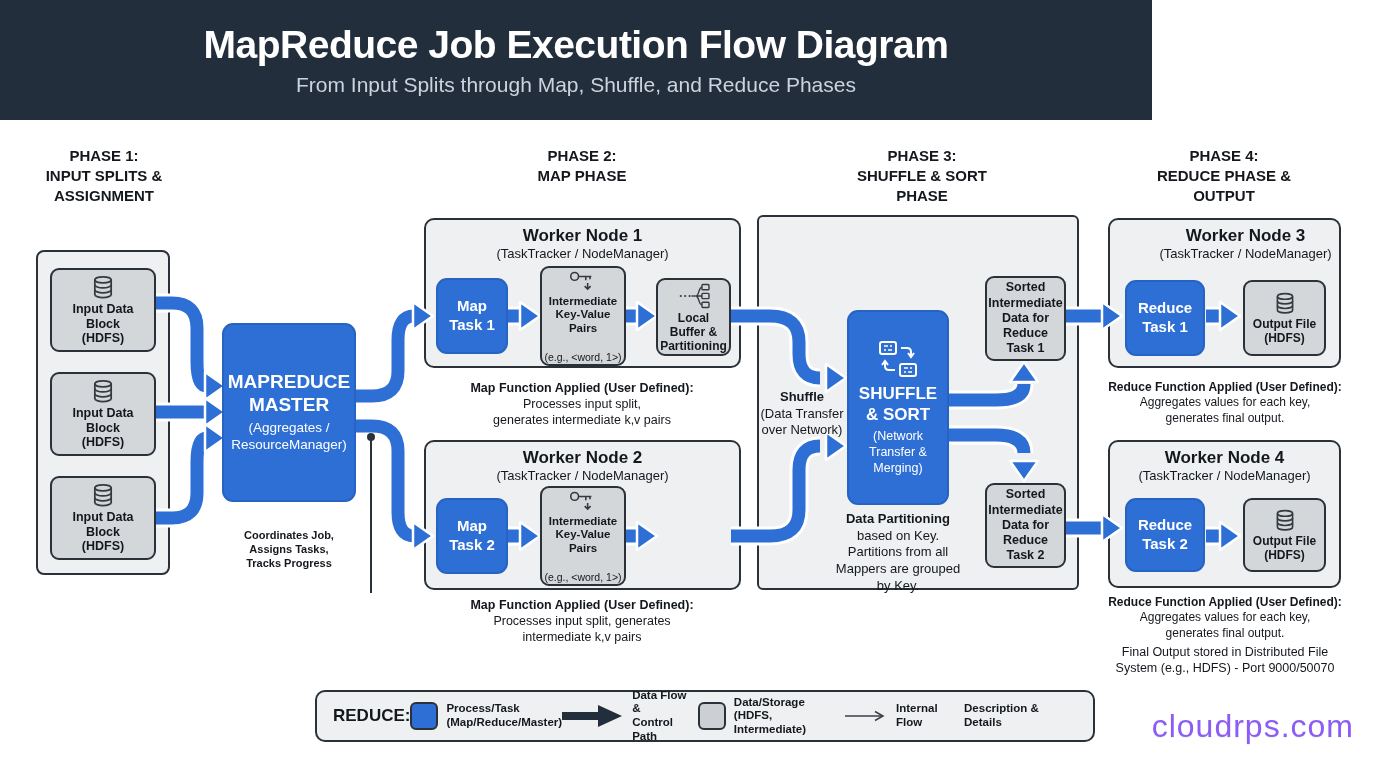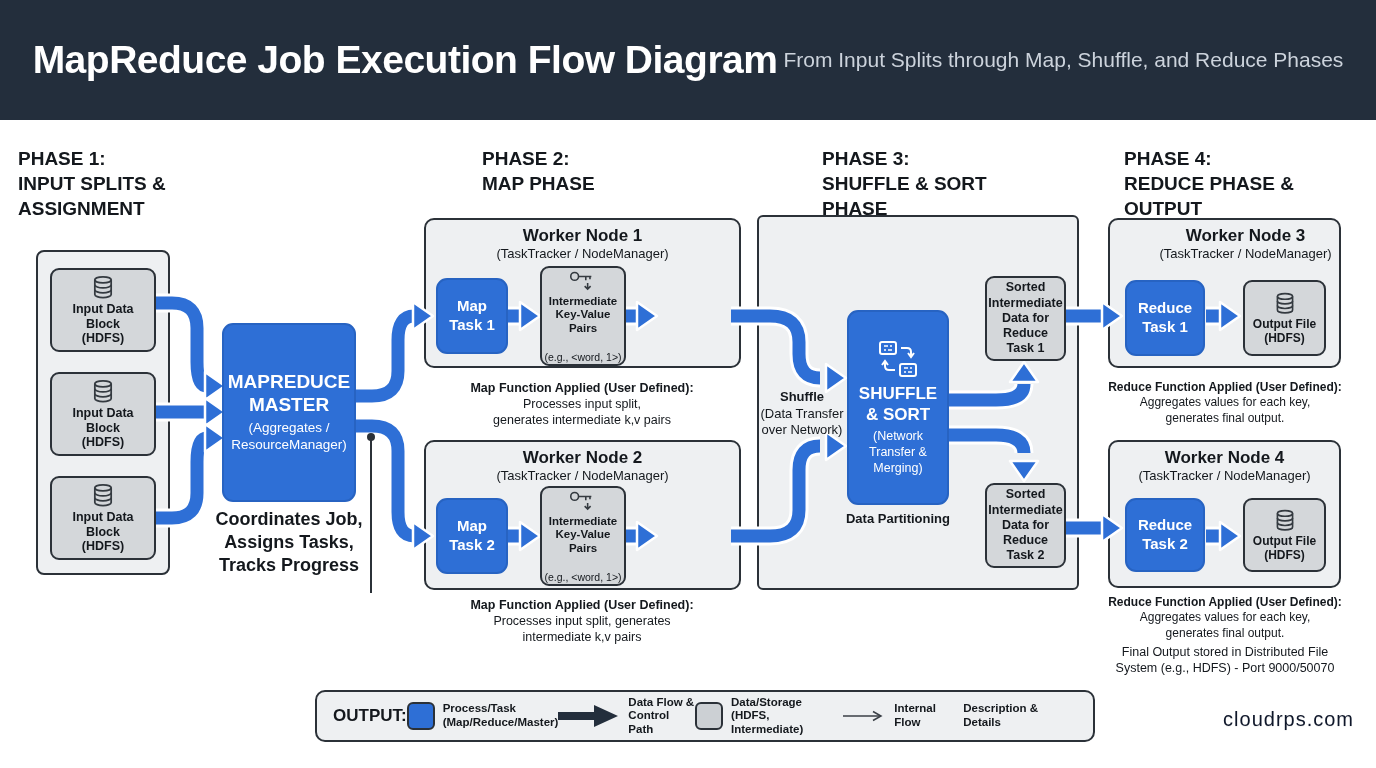--- a/index.html
+++ b/index.html
@@ -8,8 +8,8 @@
   .abs{position:absolute;}
   .pre{white-space:pre-line;}
   
-  .hdr{left:0;top:0;width:1376px;height:120px;background:#232e3c;
-       display:flex;align-items:center;justify-content:center;gap:6px;}
+  .hdr{left:0;top:0;width:1152px;height:120px;background:#232e3c;
+       display:flex;flex-direction:column;align-items:center;justify-content:center;gap:6px;}
   .hdr-title{color:#ffffff;font-size:39px;font-weight:700;letter-spacing:-0.5px;}
   .hdr-sub{color:#ccd3dc;font-size:21px;font-weight:400;}
   

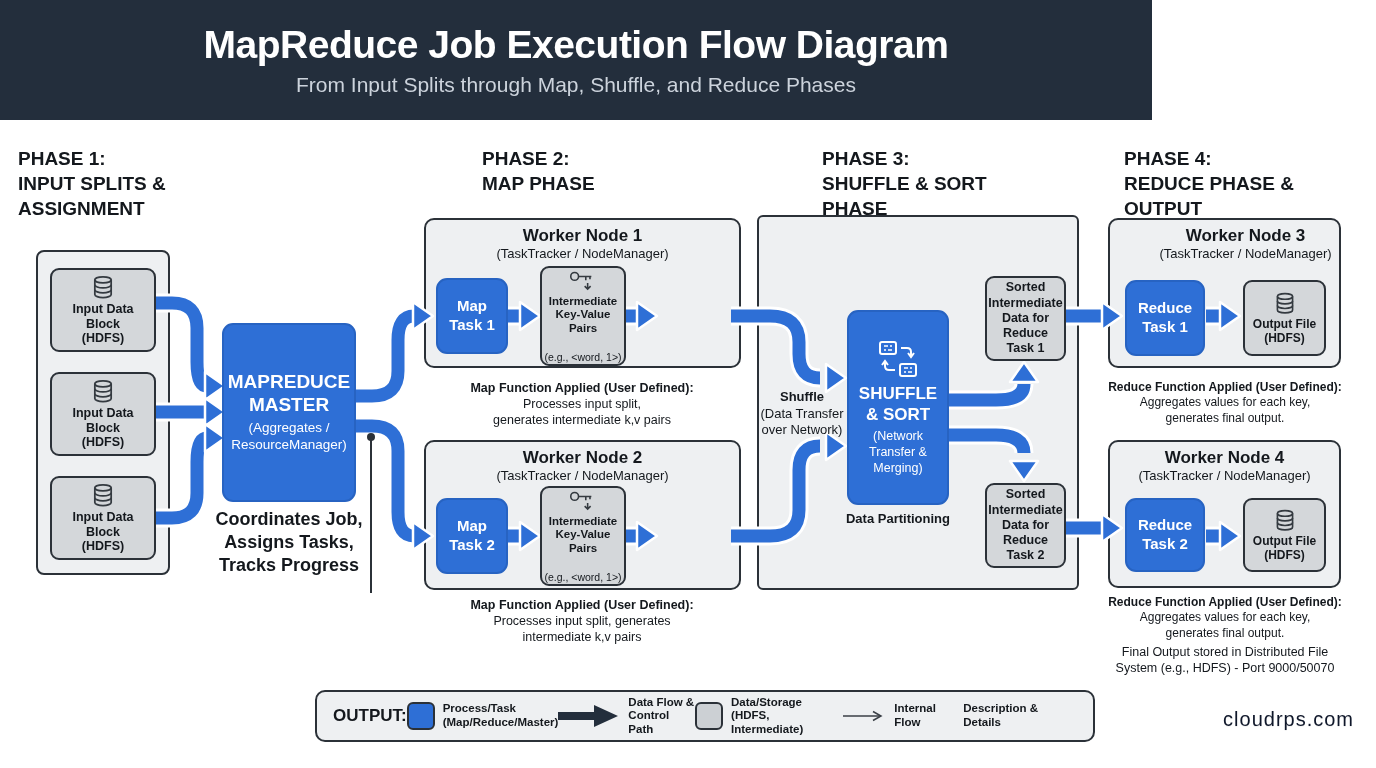--- a/index.html
+++ b/index.html
@@ -13,7 +13,7 @@
   .hdr-title{color:#ffffff;font-size:39px;font-weight:700;letter-spacing:-0.5px;}
   .hdr-sub{color:#ccd3dc;font-size:21px;font-weight:400;}
   
-  .phase-label{font-size:19px;font-weight:700;line-height:1.32;}
+  .phase-label{font-size:15px;font-weight:700;line-height:1.32;text-align:center;}
   
   .panel{background:#eef0f2;border:2px solid #2b3138;border-radius:10px;box-sizing:border-box;}
   

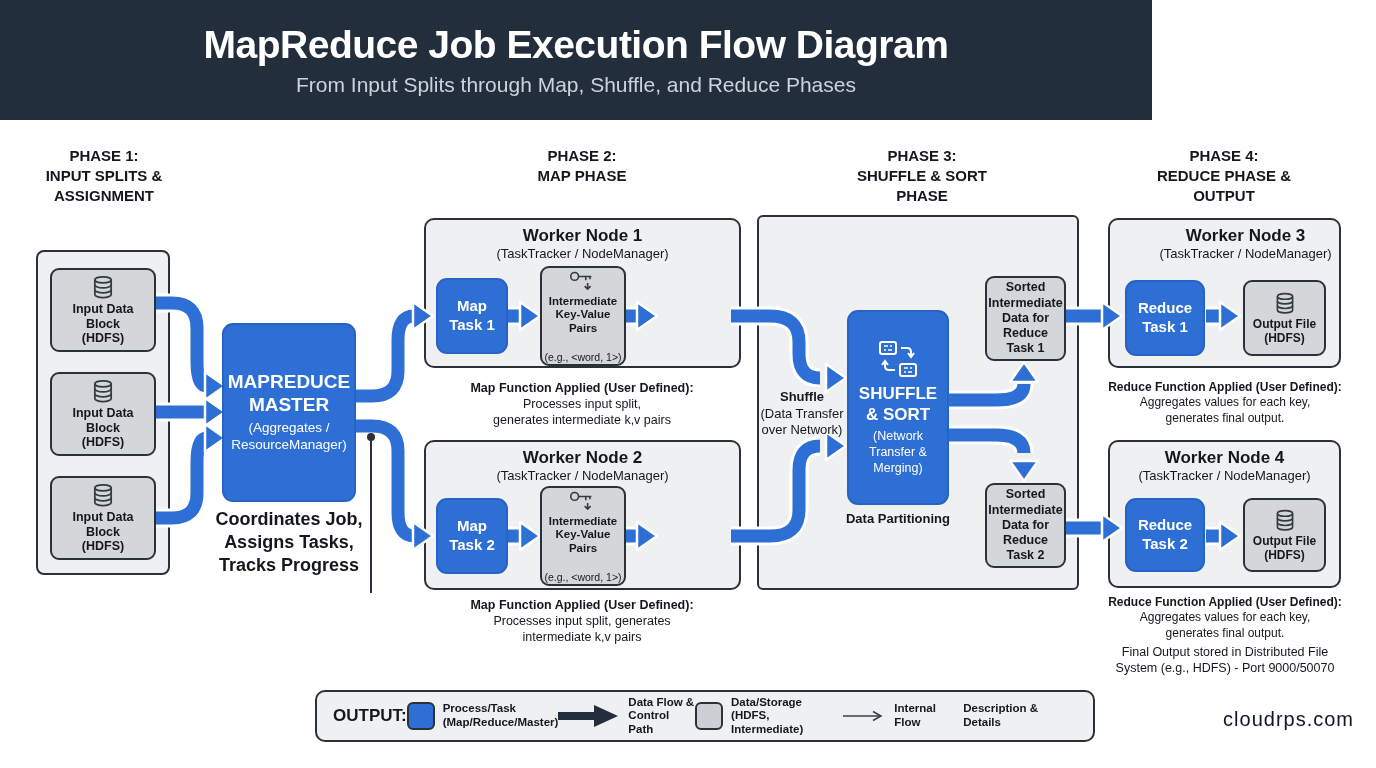--- a/index.html
+++ b/index.html
@@ -215,6 +215,23 @@
 Key-Value Pairs</span>
     <span class="tiny">(e.g., &lt;word, 1&gt;)</span>
   </div>
+  <div class="abs gbox" style="left:656px;top:278px;width:75px;height:78px;">
+    <span>
+      <svg width="38" height="30" viewBox="0 0 40 34" fill="none" stroke="#343a40" stroke-width="1.6">
+        <circle cx="5" cy="17" r="1.2" fill="#343a40" stroke="none"></circle>
+        <circle cx="10" cy="17" r="1.2" fill="#343a40" stroke="none"></circle>
+        <circle cx="15" cy="17" r="1.2" fill="#343a40" stroke="none"></circle>
+        <path d="M17 17 h5"></path>
+        <path d="M22 17 C26 17 25 7 29 7 M22 17 h7 M22 17 C26 17 25 27 29 27"></path>
+        <rect x="29" y="4" width="8" height="6" rx="1"></rect>
+        <rect x="29" y="14" width="8" height="6" rx="1"></rect>
+        <rect x="29" y="24" width="8" height="6" rx="1"></rect>
+      </svg>
+    </span>
+    <span class="small-label pre">Local
+Buffer &amp;
+Partitioning</span>
+  </div>
   <div class="abs caption" style="left:432px;top:380px;width:300px;">
     <span class="cb">Map Function Applied (User Defined):</span>
     <span class="cr pre">Processes input split,

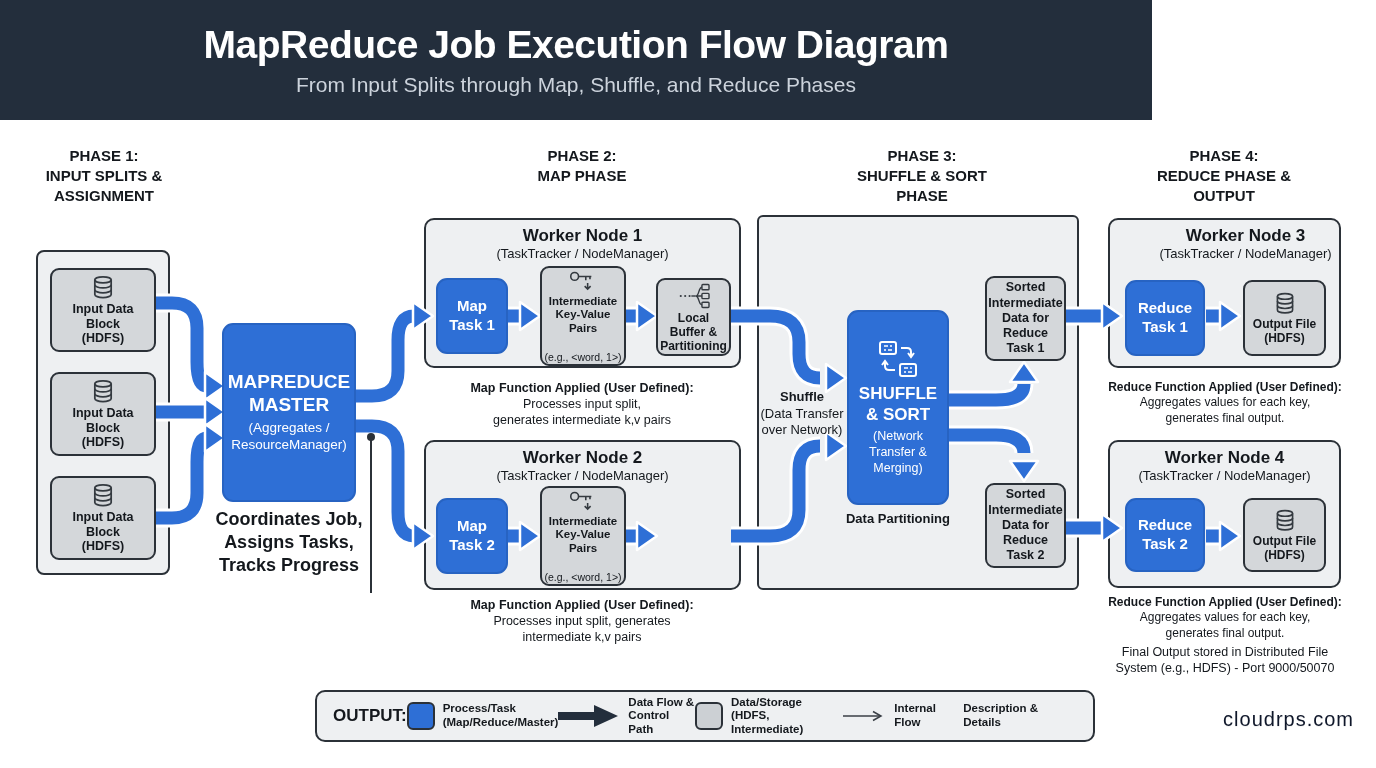--- a/index.html
+++ b/index.html
@@ -193,7 +193,7 @@
     <span class="pre" style="font-size:13.5px;font-weight:400;margin-top:4px;line-height:1.25;">(Aggregates /
 ResourceManager)</span>
   </div>
-  <div class="abs caption pre" style="left:214px;top:508px;width:150px;font-weight:700;font-size:18px;">Coordinates Job,
+  <div class="abs caption pre" style="left:214px;top:528px;width:150px;font-weight:700;font-size:11px;">Coordinates Job,
 Assigns Tasks,
 Tracks Progress</div>
 

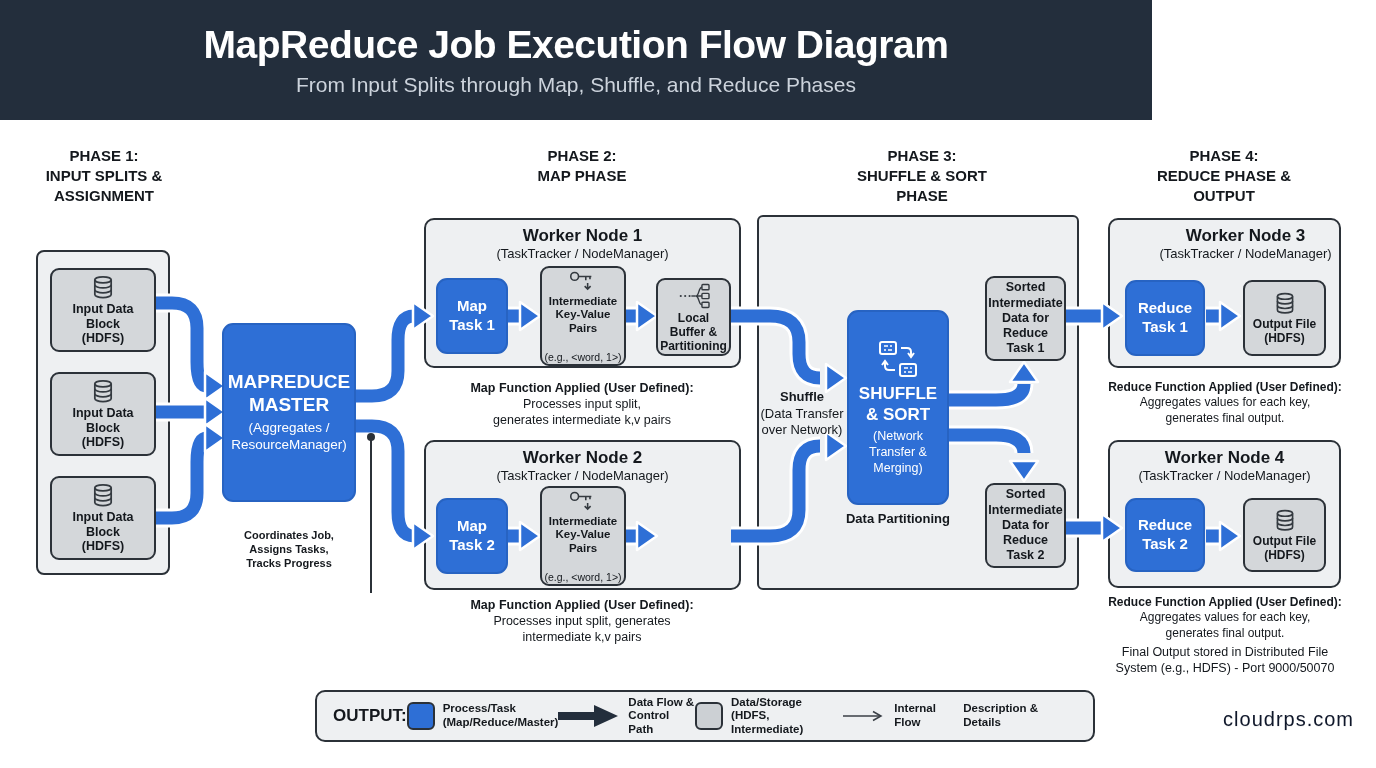--- a/index.html
+++ b/index.html
@@ -298,6 +298,10 @@
 Task 2</div>
   <div class="abs caption" style="left:798px;top:511px;width:200px;font-size:13px;">
     <span class="cb">Data Partitioning</span>
+    <span class="cr pre">based on Key.
+Partitions from all
+Mappers are grouped
+by Key.</span>
   </div>
 
   <div class="abs wn-head" style="left:1108px;top:225px;width:233px;margin-left:21px;">

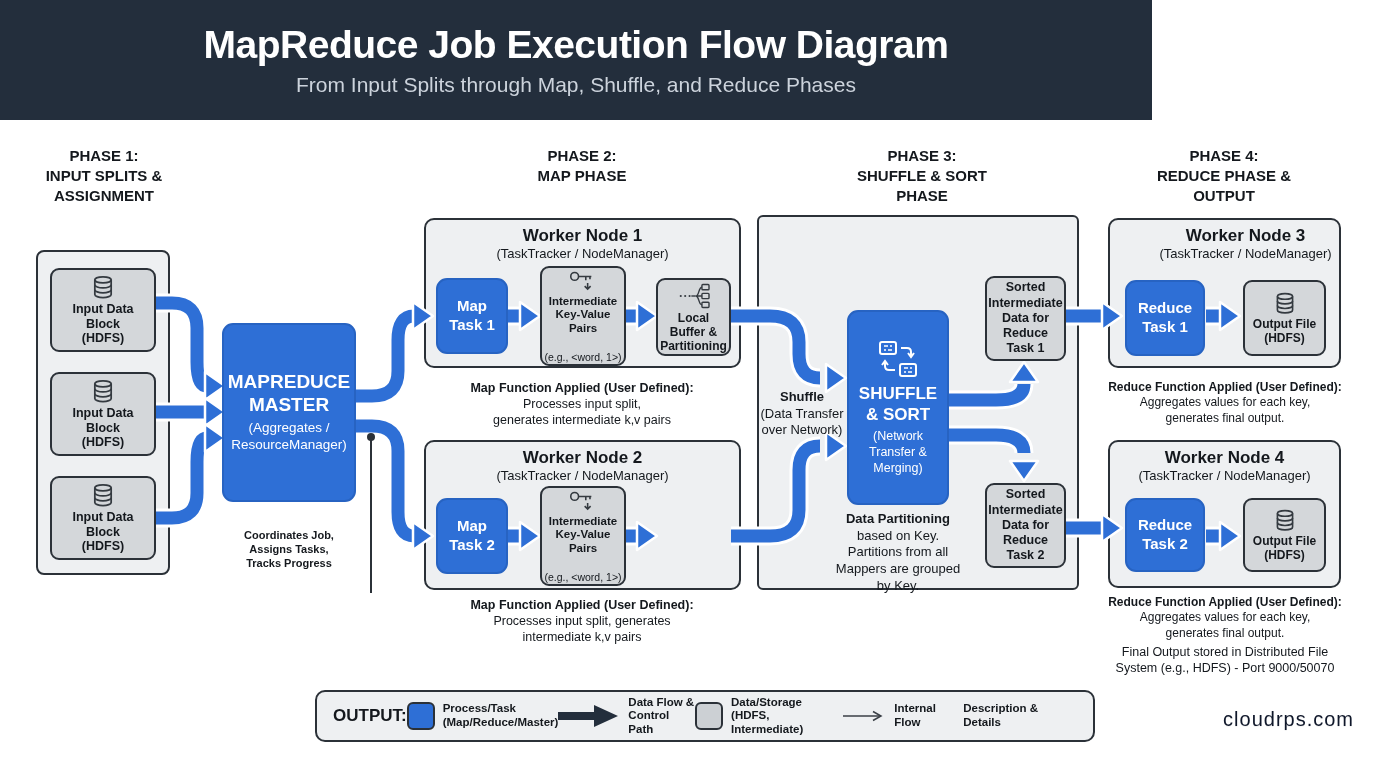--- a/index.html
+++ b/index.html
@@ -355,7 +355,7 @@
   </div>
 
   <div class="abs panel legend">
-    <span class="legend-title">OUTPUT:</span>
+    <span class="legend-title">REDUCE:</span>
     <span class="lg-item">
       <span class="sw sw-blue"></span>
       <span class="lg-label pre">Process/Task

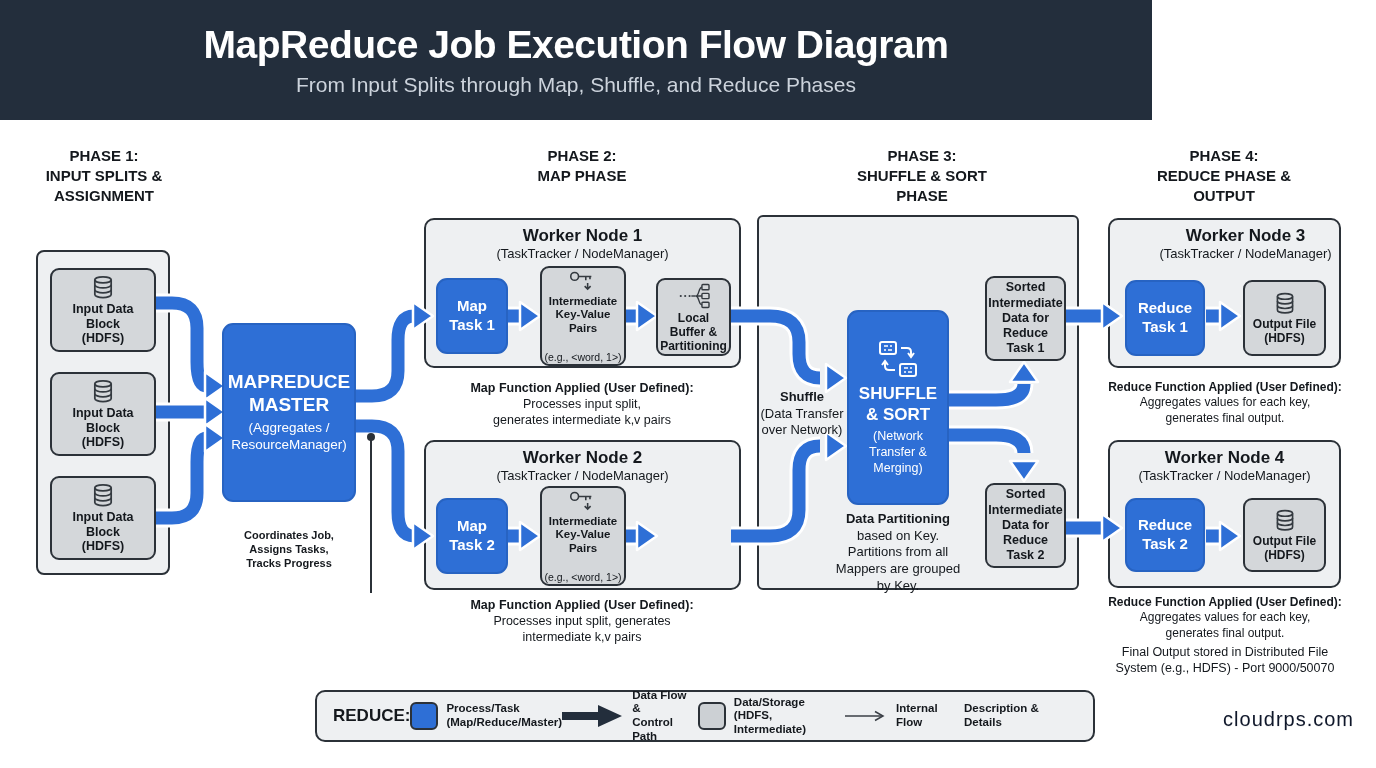--- a/index.html
+++ b/index.html
@@ -43,7 +43,7 @@
   .sw-blue{background:#2e6fd6;}
   .sw-gray{background:#ccd0d4;}
   .lg-label{font-size:11.5px;font-weight:700;line-height:1.18;}
-  .watermark{right:22px;top:708px;font-size:20px;color:#0f172a;font-weight:400;letter-spacing:1px;
+  .watermark{right:22px;top:708px;font-size:32px;color:#8b5cf6;font-weight:400;letter-spacing:1px;
              text-shadow:0 1px 0 #f2f2f2;}
   svg{display:block;}
   .arrow-layer{left:0;top:0;pointer-events:none;}

